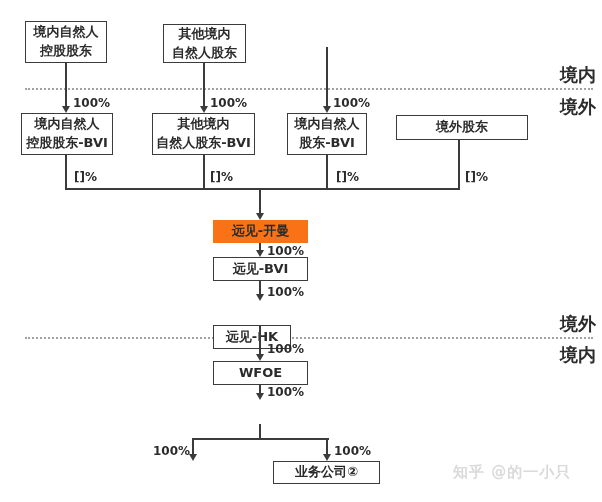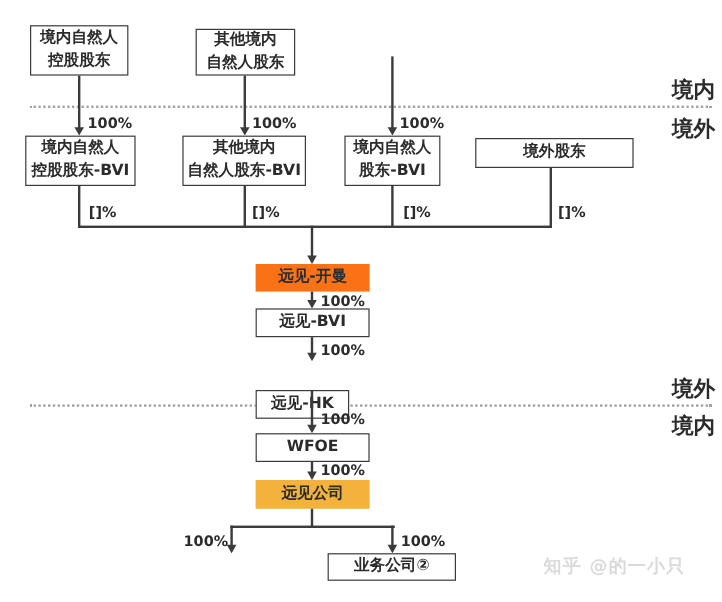--- a/index.html
+++ b/index.html
@@ -99,7 +99,6 @@
   <div class="arrowhead" style="left:256px;top:393px;"></div>
   <div class="pct" style="left:267px;top:385px;">100%</div>
 
-  <div class="node fill company" style="left:213px;top:400px;width:95px;height:24px;">远见公司</div>
 
   <div class="vline" style="left:259px;top:424px;height:16px;"></div>
   <div class="hline" style="left:192px;top:438px;width:137px;"></div>

